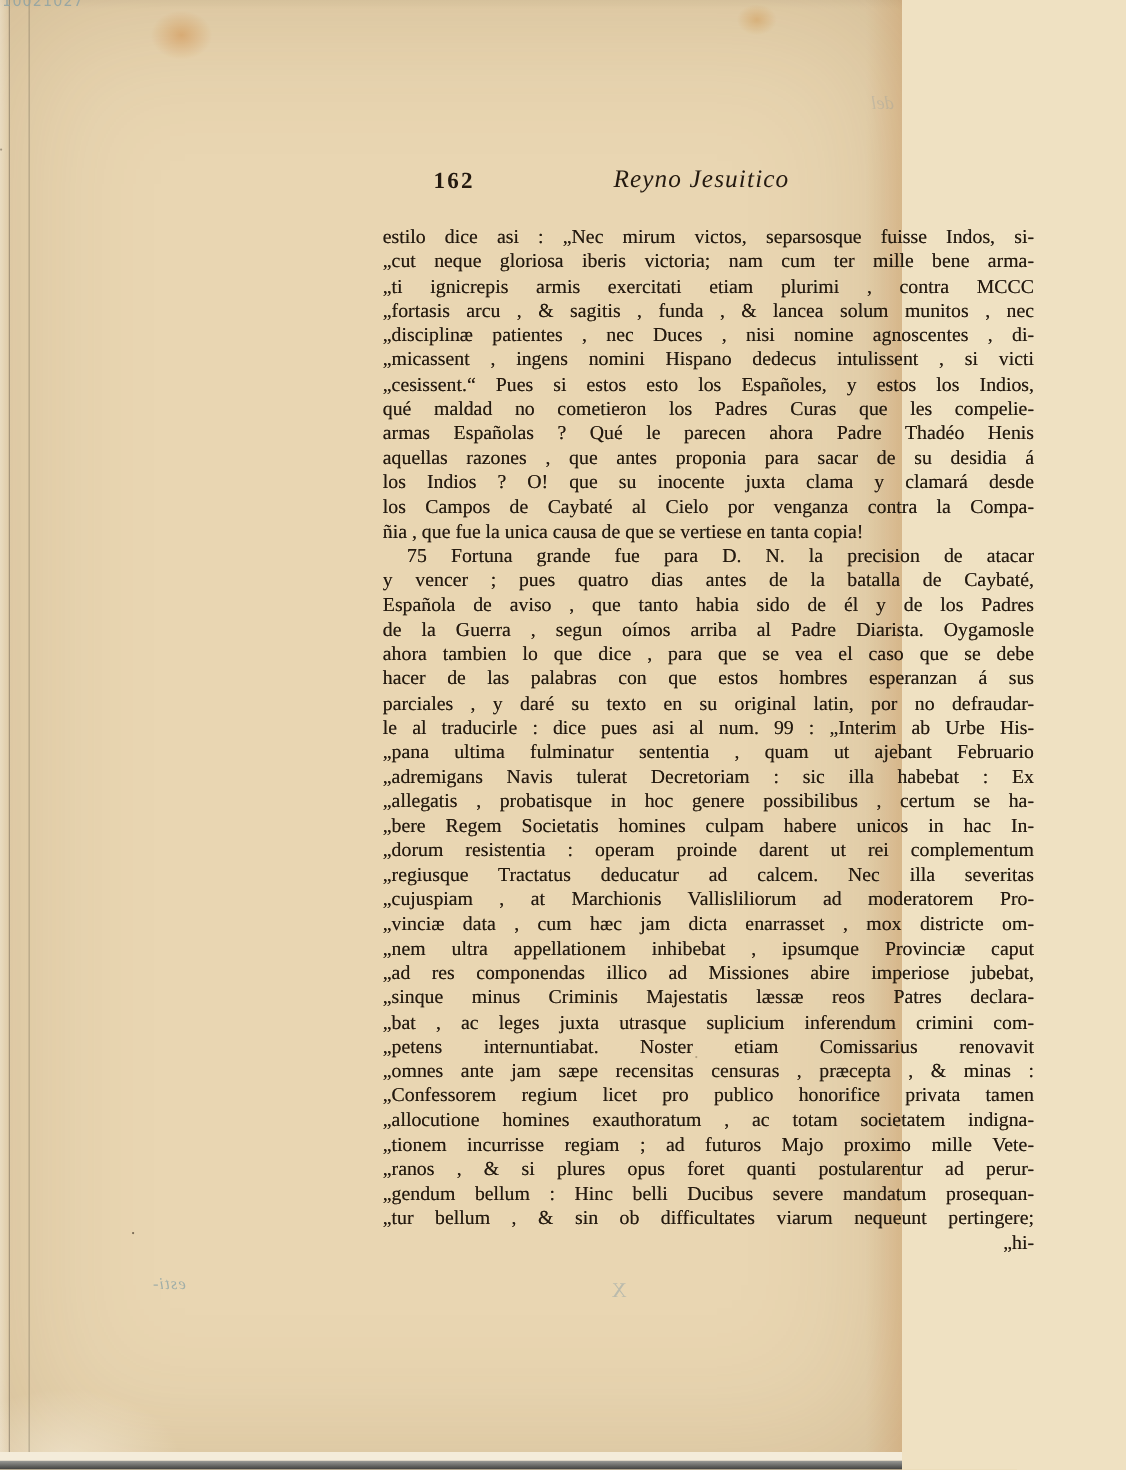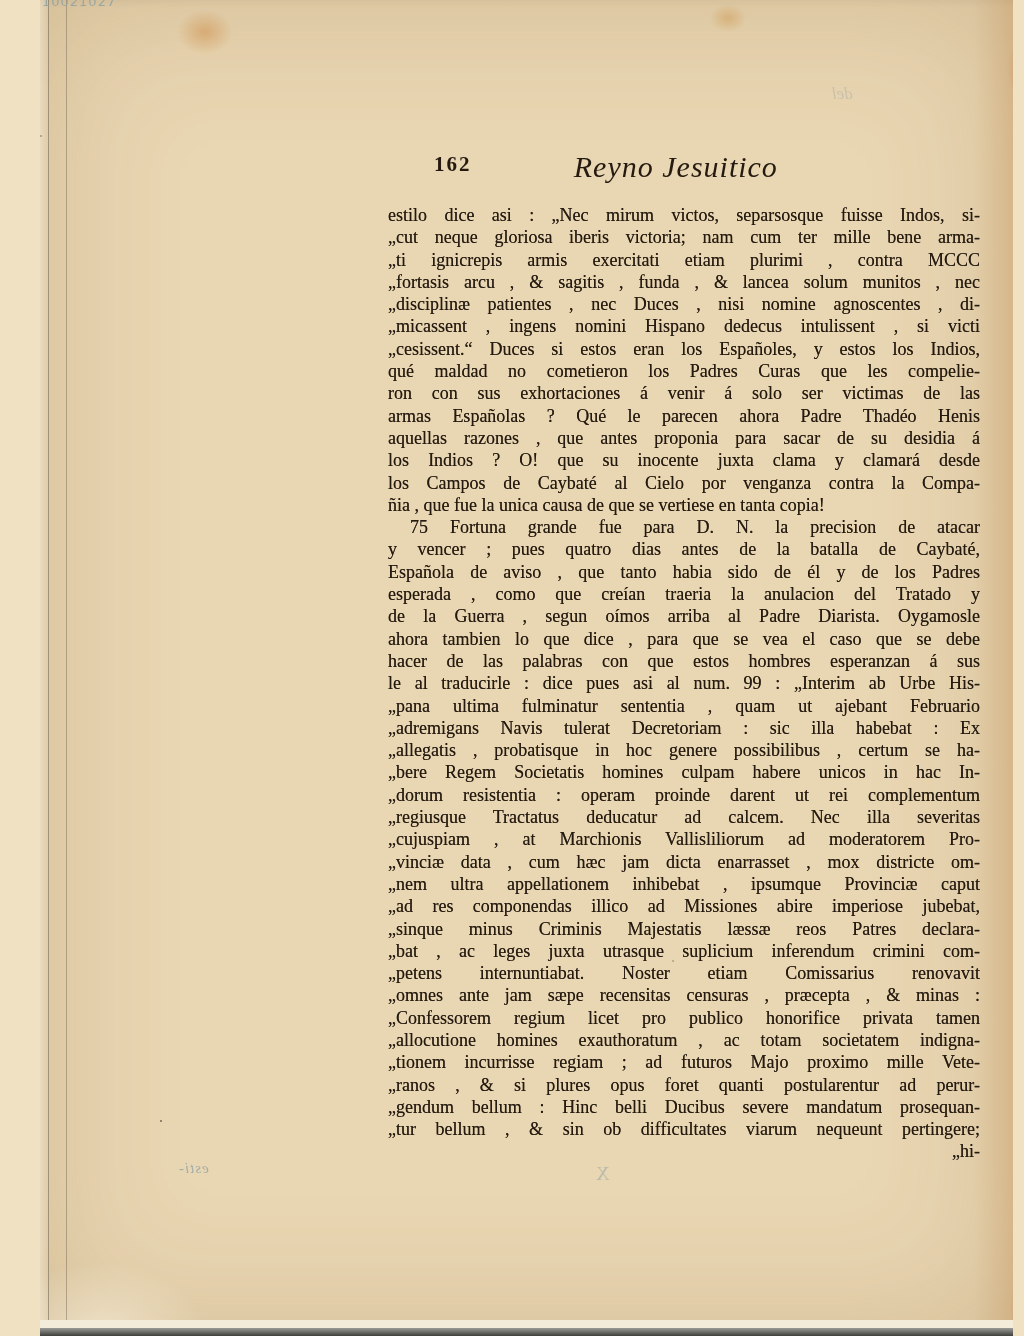--- a/index.html
+++ b/index.html
@@ -10,10 +10,9 @@
     overflow:hidden;
   }
   .page{
-    position:relative;width:973px;height:1336px;
+    position:relative;width:820px;height:1336px;
     background:var(--paper,#e9d6b2);
     box-shadow:inset 0 0 140px rgba(125,85,35,.22);
-    margin-left:40px;
   }
   
   .texture{

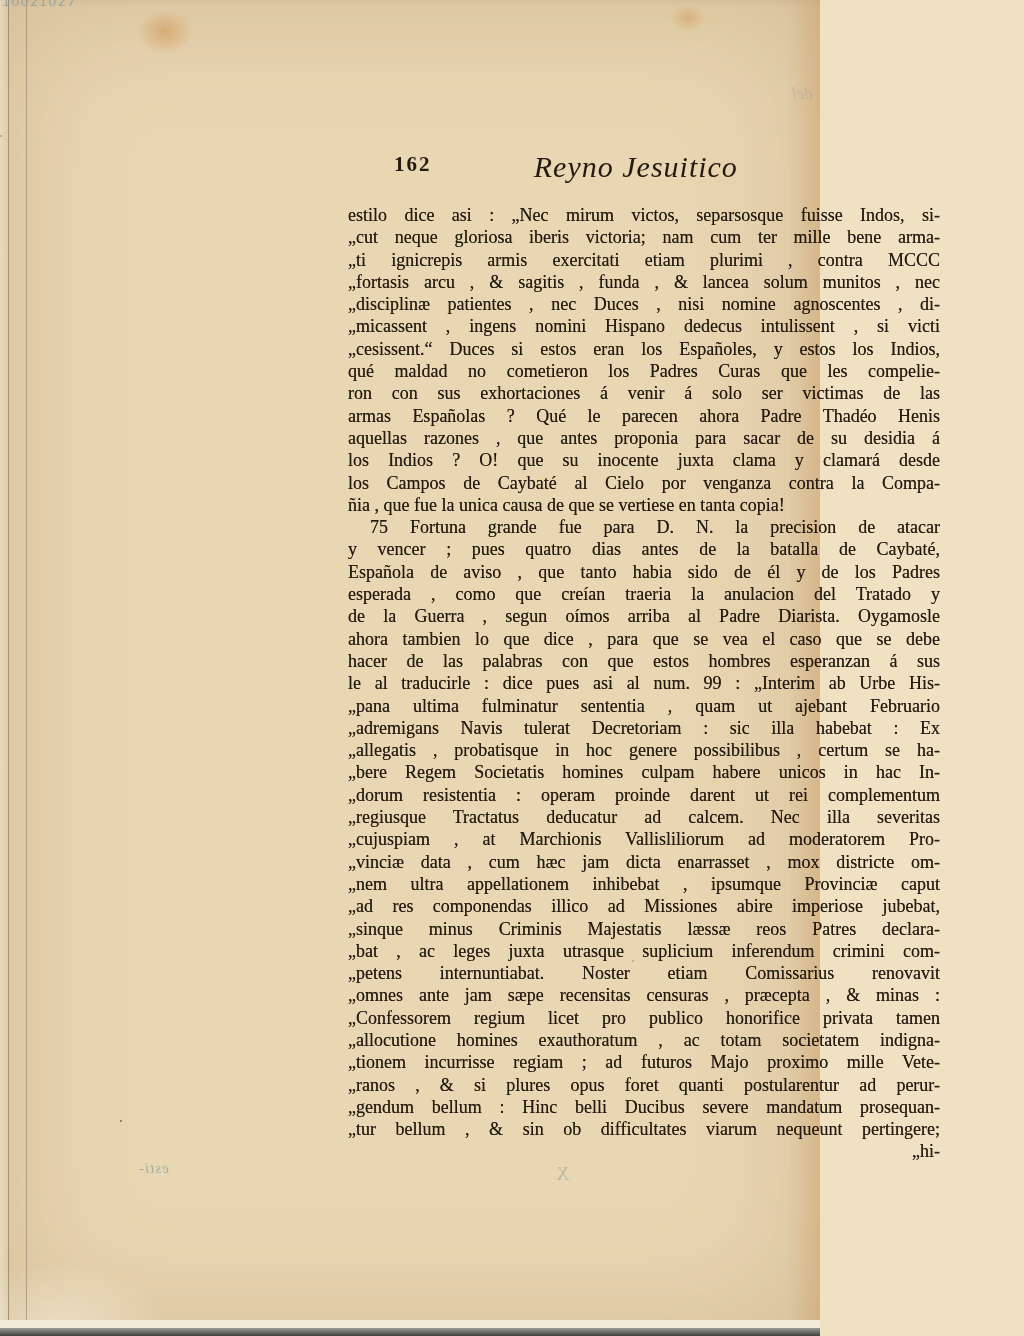--- a/index.html
+++ b/index.html
@@ -48,7 +48,7 @@
   }
   .runtitle{
     position:absolute;left:50%;top:0;transform:translateX(-54%);
-    font-size:30px;font-style:italic;letter-spacing:1px;white-space:nowrap;
+    font-size:23px;font-style:italic;letter-spacing:1px;white-space:nowrap;
   }
   .lines{position:absolute;left:0;top:54px;width:592px;}
   .line{

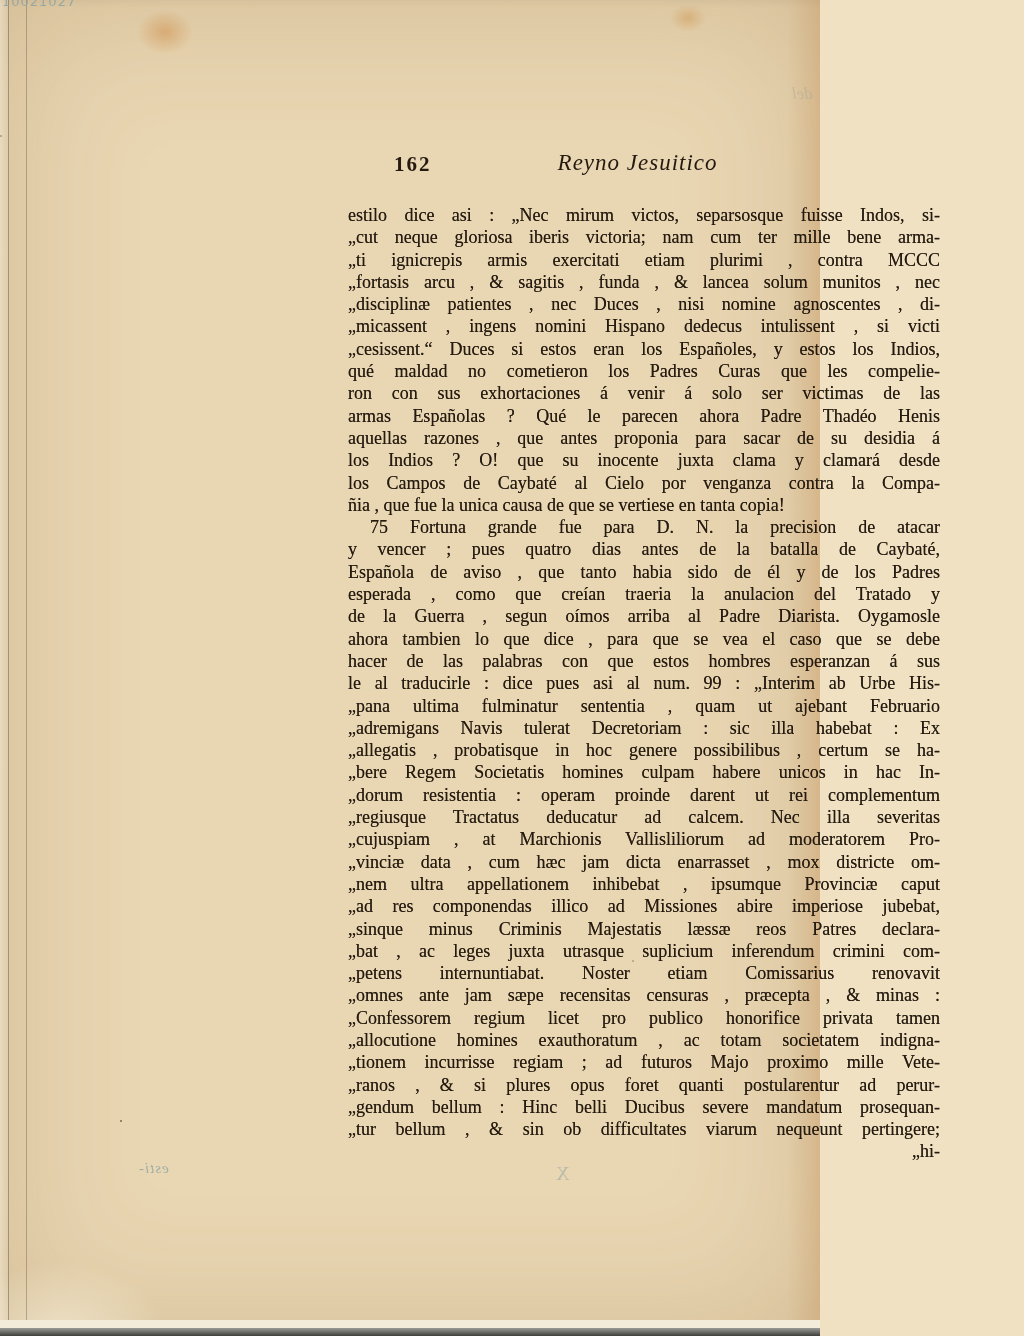--- a/index.html
+++ b/index.html
@@ -94,7 +94,7 @@
         <div class="line"><span class="it">„fortasis arcu , &amp; sagitis , funda , &amp; lancea solum munitos , nec</span></div>
         <div class="line"><span class="it">„disciplinæ patientes , nec Duces , nisi nomine agnoscentes , di-</span></div>
         <div class="line"><span class="it">„micassent , ingens nomini Hispano dedecus intulissent , si victi</span></div>
-        <div class="line"><span class="it">„cesissent.“</span><span> Duces si estos eran los </span><span class="it">Españoles,</span><span> y estos los </span><span class="it">Indios,</span></div>
+        <div class="line"><span class="it">„cesissent.“</span><span> Pues si estos esto los </span><span class="it">Españoles,</span><span> y estos los </span><span class="it">Indios,</span></div>
         <div class="line"><span>qué maldad no cometieron los Padres Curas que les compelie-</span></div>
         <div class="line"><span>ron con sus exhortaciones á venir á solo ser victimas de las</span></div>
         <div class="line"><span>armas </span><span class="it">Españolas</span><span> ? Qué le parecen ahora Padre </span><span class="it">Thadéo Henis</span></div>

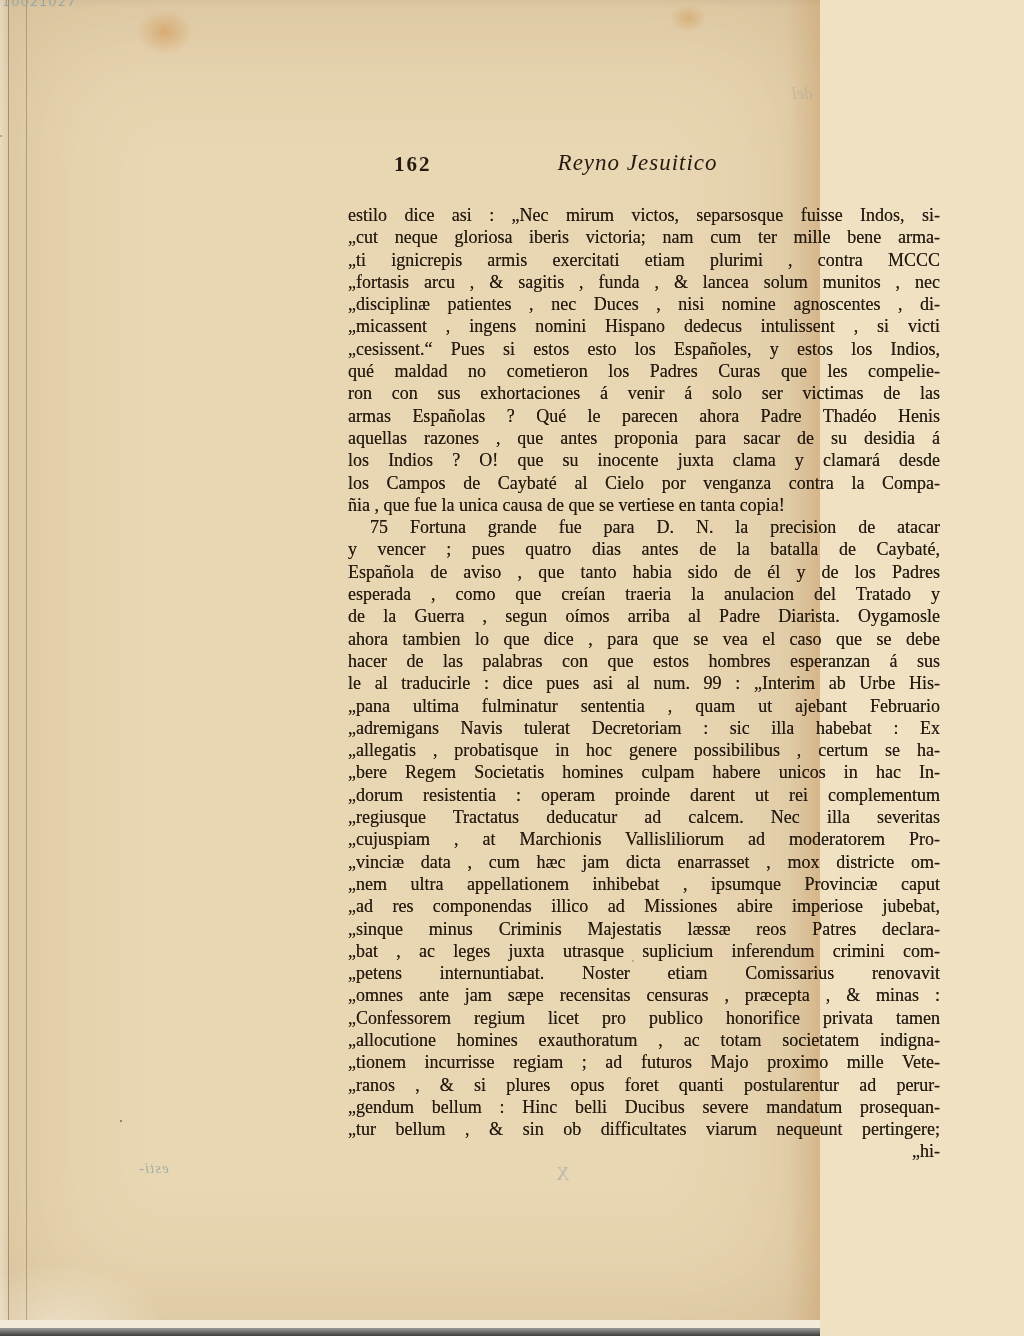--- a/index.html
+++ b/index.html
@@ -96,7 +96,6 @@
         <div class="line"><span class="it">„micassent , ingens nomini Hispano dedecus intulissent , si victi</span></div>
         <div class="line"><span class="it">„cesissent.“</span><span> Pues si estos esto los </span><span class="it">Españoles,</span><span> y estos los </span><span class="it">Indios,</span></div>
         <div class="line"><span>qué maldad no cometieron los Padres Curas que les compelie-</span></div>
-        <div class="line"><span>ron con sus exhortaciones á venir á solo ser victimas de las</span></div>
         <div class="line"><span>armas </span><span class="it">Españolas</span><span> ? Qué le parecen ahora Padre </span><span class="it">Thadéo Henis</span></div>
         <div class="line"><span>aquellas razones , que antes proponia para sacar de su desidia á</span></div>
         <div class="line"><span>los </span><span class="it">Indios</span><span> ? O! que su inocente juxta clama y clamará desde</span></div>

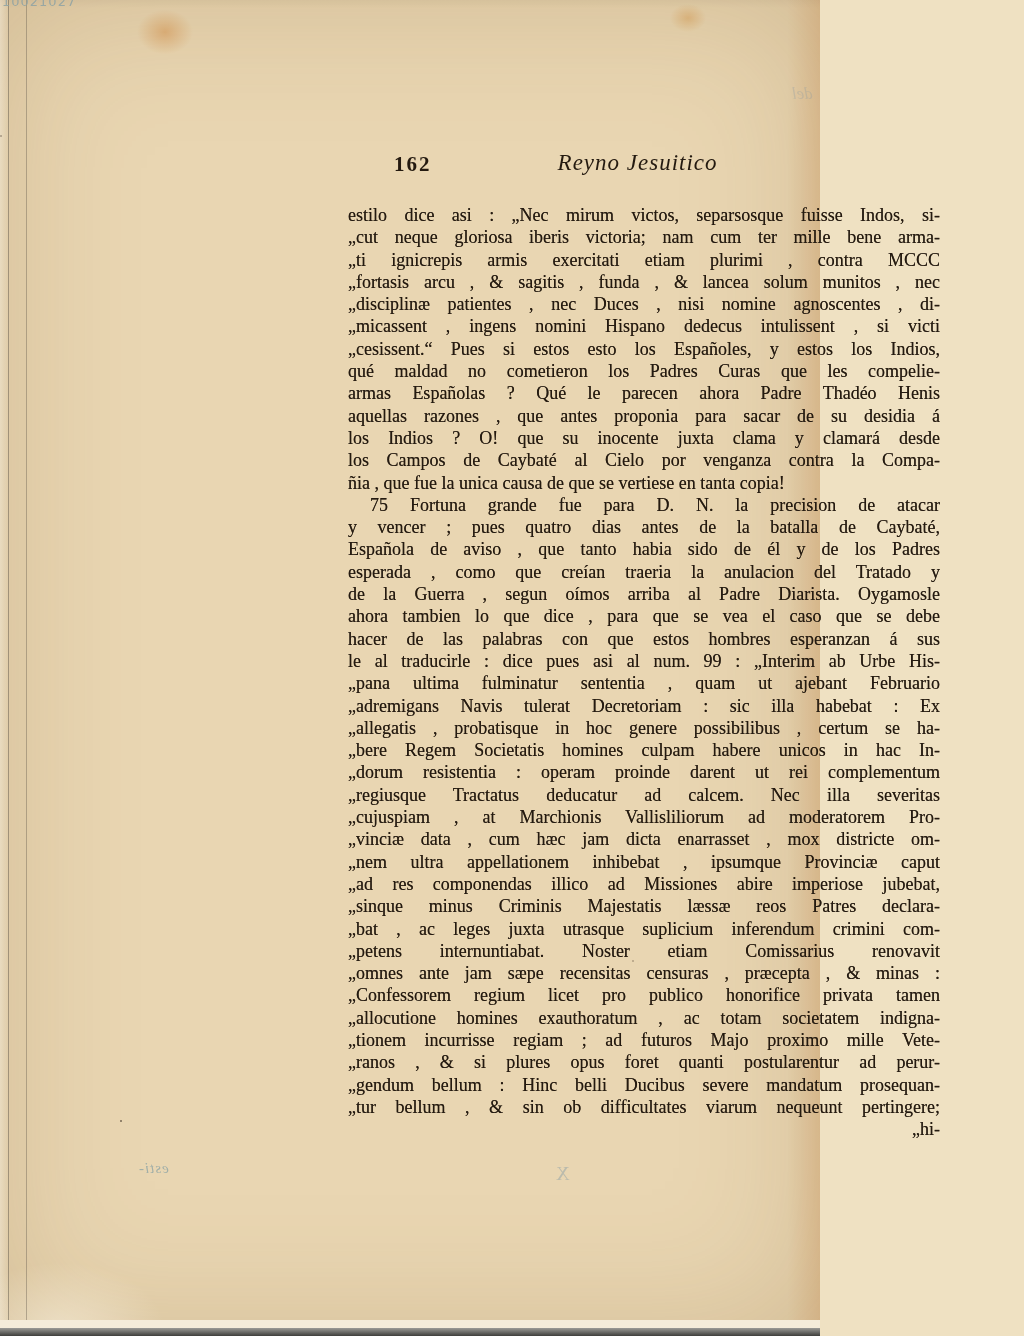--- a/index.html
+++ b/index.html
@@ -104,7 +104,6 @@
         <div class="line indent"><span>75 Fortuna grande fue para </span><span class="it">D. N.</span><span> la precision de atacar</span></div>
         <div class="line"><span>y vencer ; pues quatro dias antes de la batalla de </span><span class="it">Caybaté,</span></div>
         <div class="line"><span class="it">Española</span><span> de aviso , que tanto habia sido de él y de los Padres</span></div>
-        <div class="line"><span>esperada , como que creían traeria la anulacion del Tratado y</span></div>
         <div class="line"><span>de la Guerra , segun oímos arriba al Padre Diarista. Oygamosle</span></div>
         <div class="line"><span>ahora tambien lo que dice , para que se vea el caso que se debe</span></div>
         <div class="line"><span>hacer de las palabras con que estos hombres esperanzan á sus</span></div>

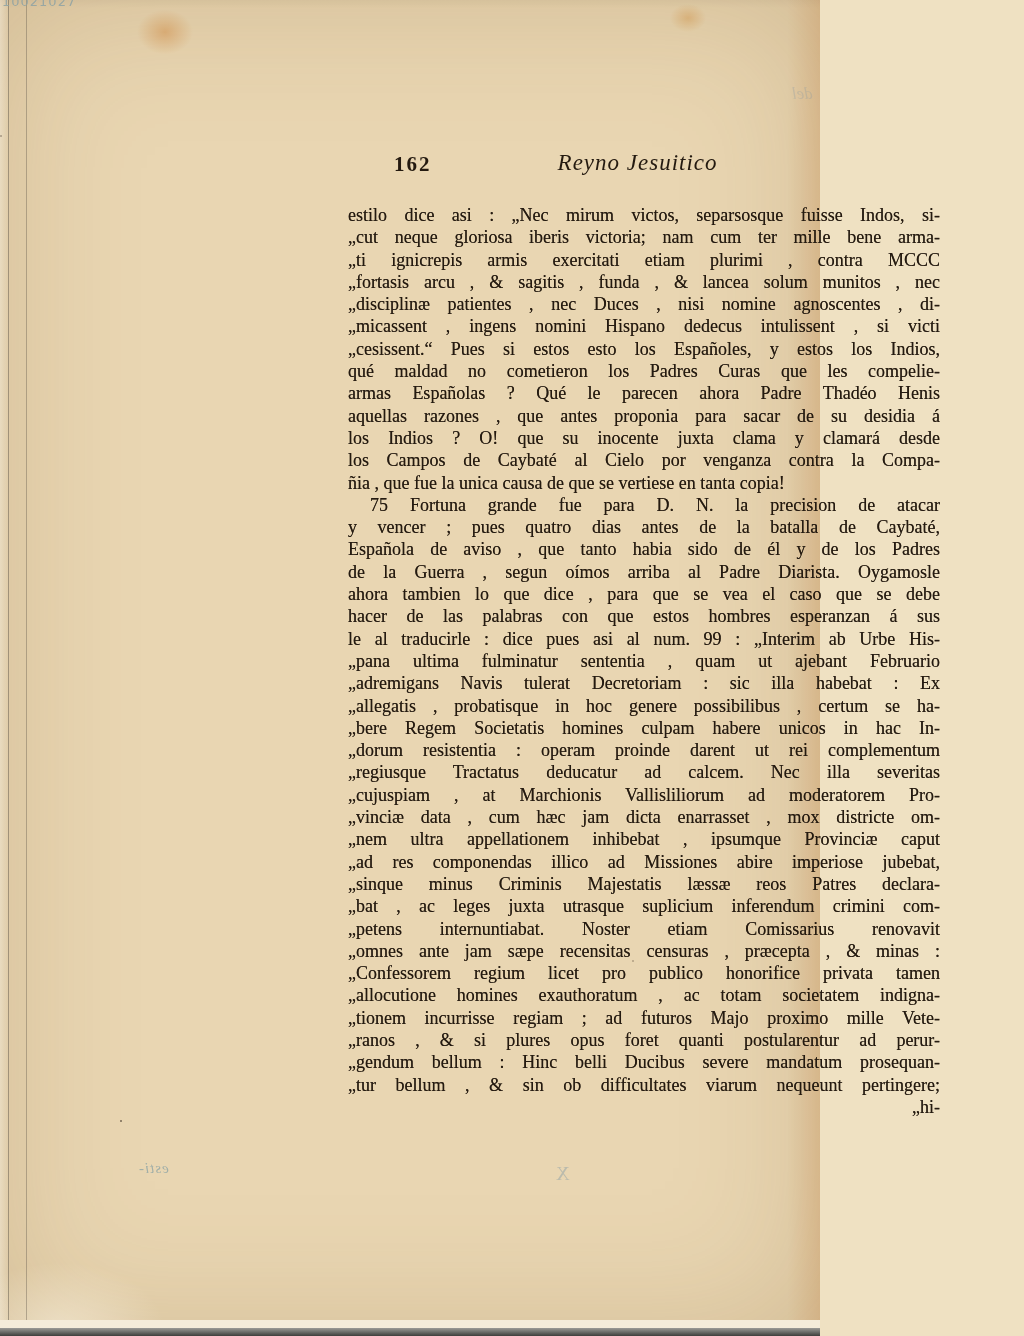--- a/index.html
+++ b/index.html
@@ -107,6 +107,7 @@
         <div class="line"><span>de la Guerra , segun oímos arriba al Padre Diarista. Oygamosle</span></div>
         <div class="line"><span>ahora tambien lo que dice , para que se vea el caso que se debe</span></div>
         <div class="line"><span>hacer de las palabras con que estos hombres esperanzan á sus</span></div>
+        <div class="line"><span>parciales , y daré su texto en su original latin, por no defraudar-</span></div>
         <div class="line"><span>le al traducirle : dice pues asi al num. 99 : </span><span class="it">„Interim ab Urbe His-</span></div>
         <div class="line"><span class="it">„pana ultima fulminatur sententia , quam ut ajebant Februario</span></div>
         <div class="line"><span class="it">„adremigans Navis tulerat Decretoriam : sic illa habebat : Ex</span></div>

